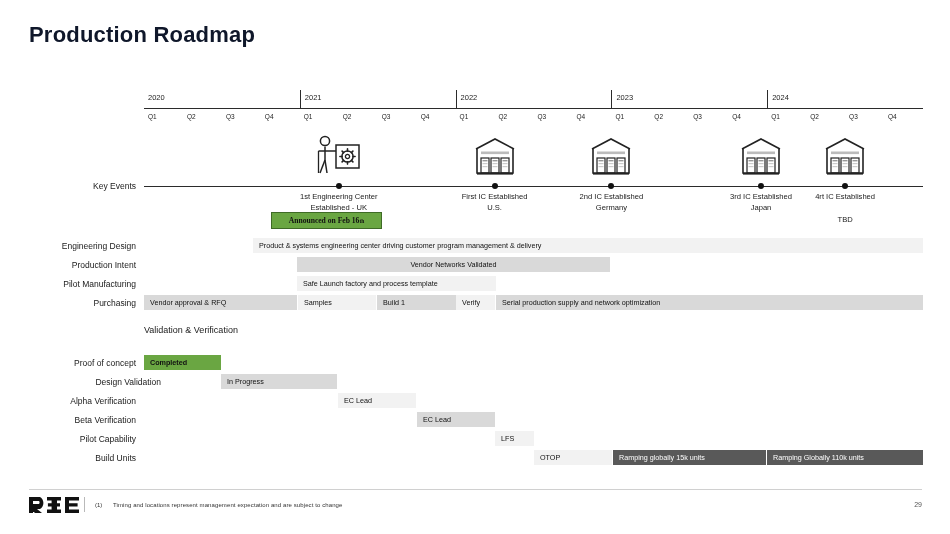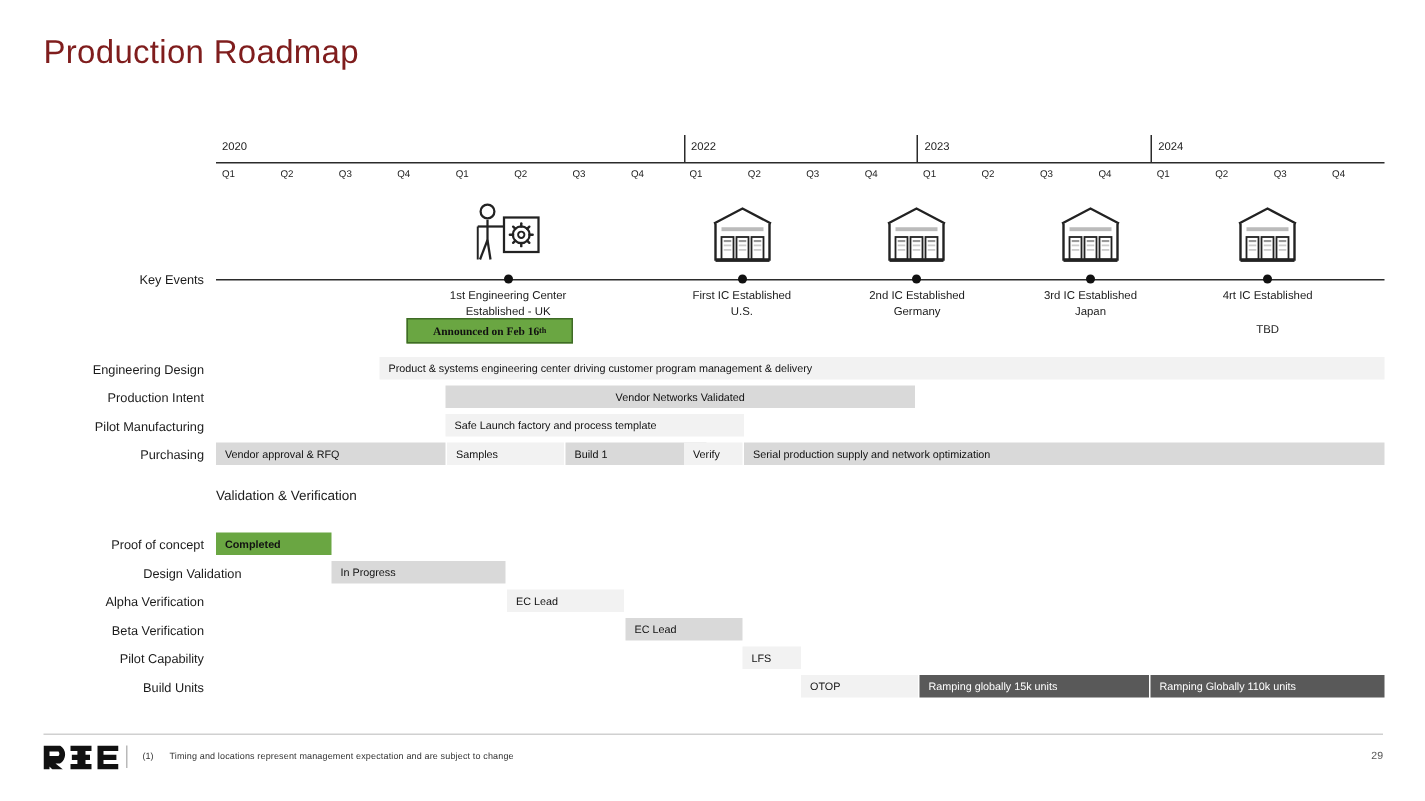--- a/index.html
+++ b/index.html
@@ -13,7 +13,7 @@
   
   #page-title{
     position:absolute;left:29px;top:22px;
-    font-size:22px;font-weight:400;letter-spacing:.2px;color:#7f1d1d;
+    font-size:22px;font-weight:700;letter-spacing:.2px;color:#0f172a;
   }
 
   

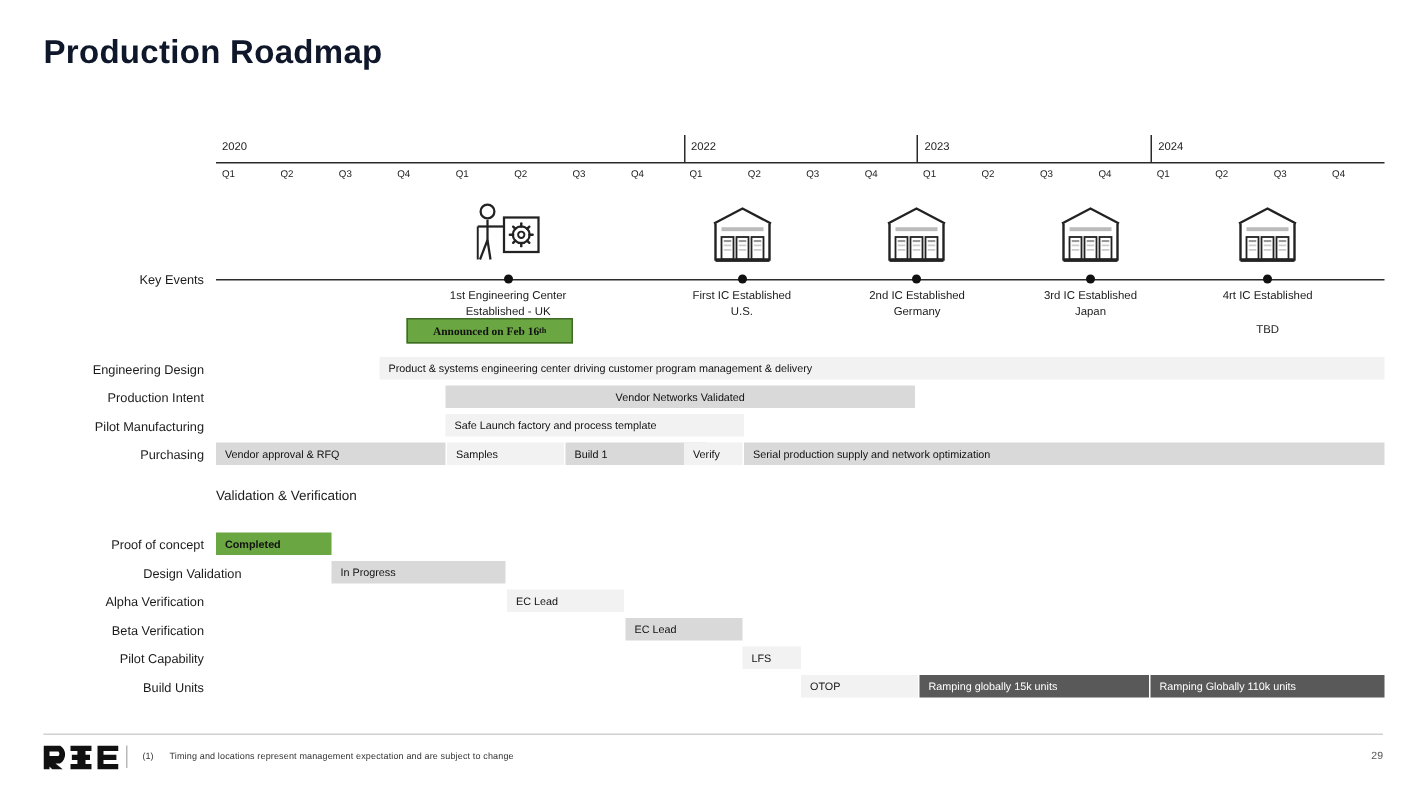--- a/index.html
+++ b/index.html
@@ -95,6 +95,7 @@
   <div id="timeline-header">
     <div class="year-row" id="year-row">
         <div class="year-cell" style="left: 0px; width: 155.8px;">2020</div>
+        <div class="year-cell sep" style="left: 155.8px; width: 155.8px;">2021</div>
         <div class="year-cell sep" style="left: 311.6px; width: 155.8px;">2022</div>
         <div class="year-cell sep" style="left: 467.4px; width: 155.8px;">2023</div>
         <div class="year-cell sep" style="left: 623.2px; width: 155.8px;">2024</div>

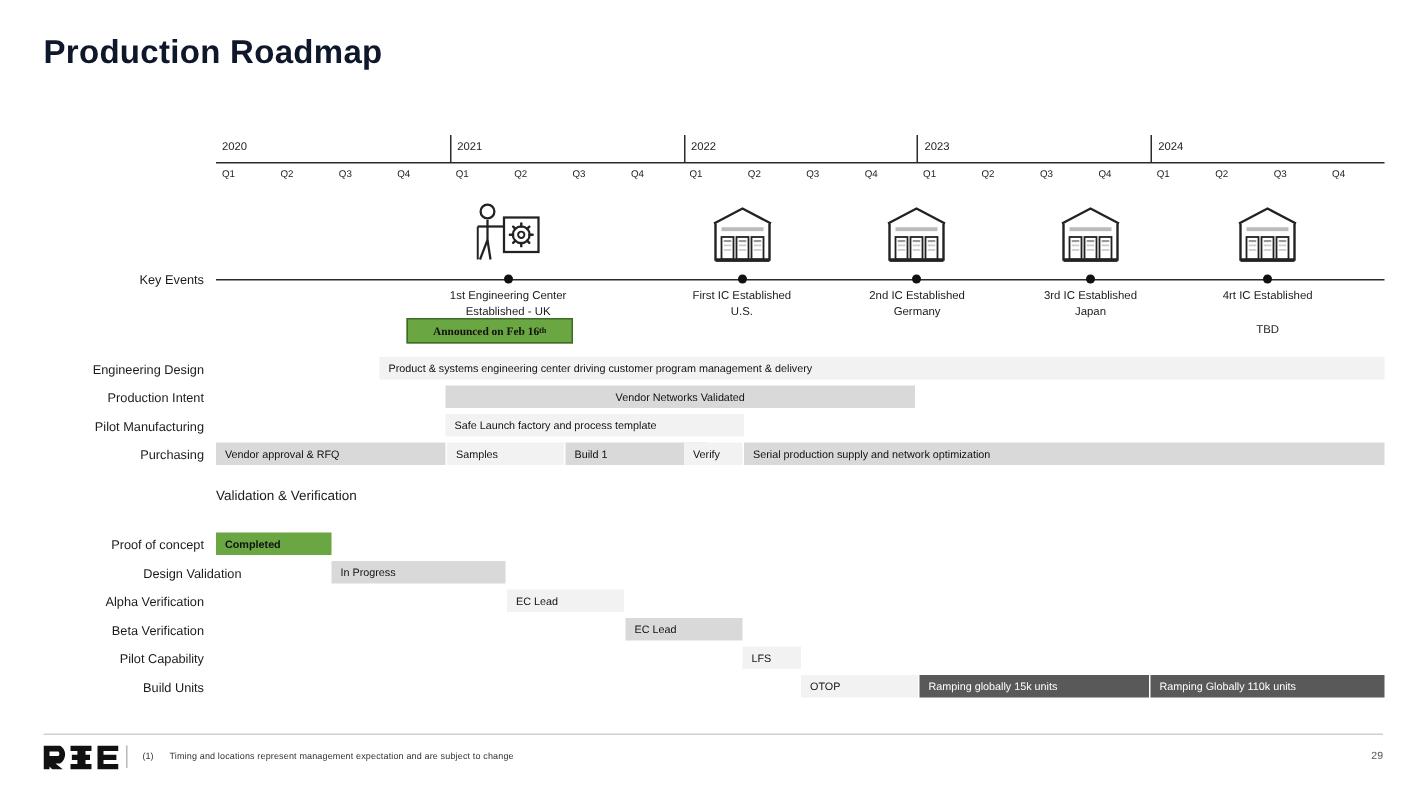--- a/index.html
+++ b/index.html
@@ -208,7 +208,7 @@
         <div class="ev-text">2nd IC Established</div>
         <div class="ev-text" style="margin-top: 0px;">Germany</div>
       </div>
-      <div class="event" style="left: 727px;">
+      <div class="event" style="left: 761px;">
         <div class="ev-icon">
           <svg width="44" height="40" viewBox="0 0 44 40" aria-hidden="true">
             <path d="M3 13 L22 3 L41 13" fill="none" stroke="#222" stroke-width="1.6"></path>

